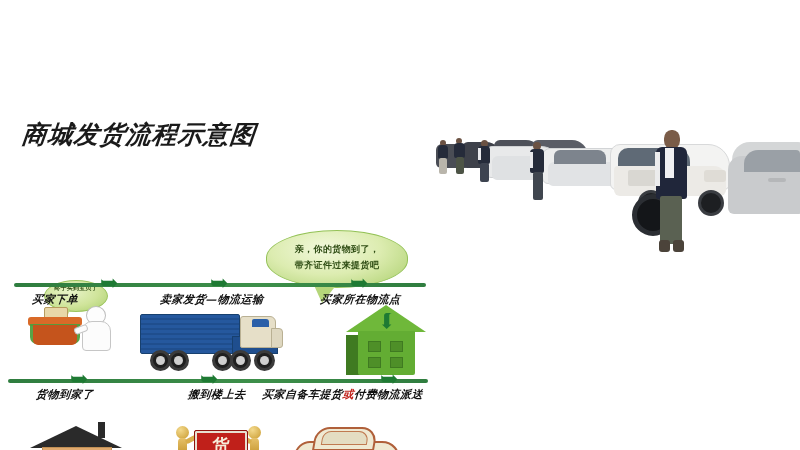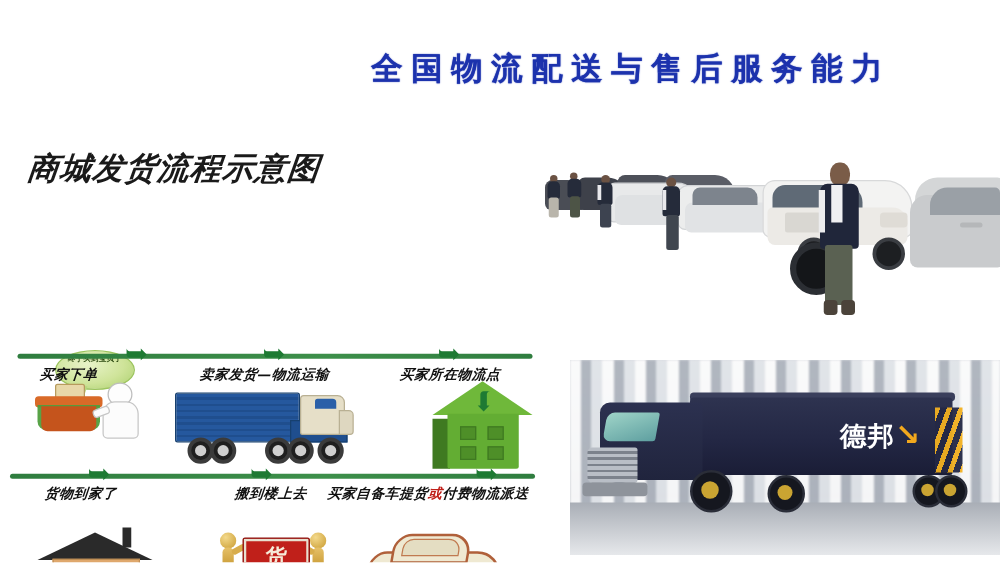--- a/index.html
+++ b/index.html
@@ -285,7 +285,6 @@
   <div class="header">
 
 
-    <div class="title">全国物流配送与售后服务能力</div>
   </div>
 
   <div class="flow">

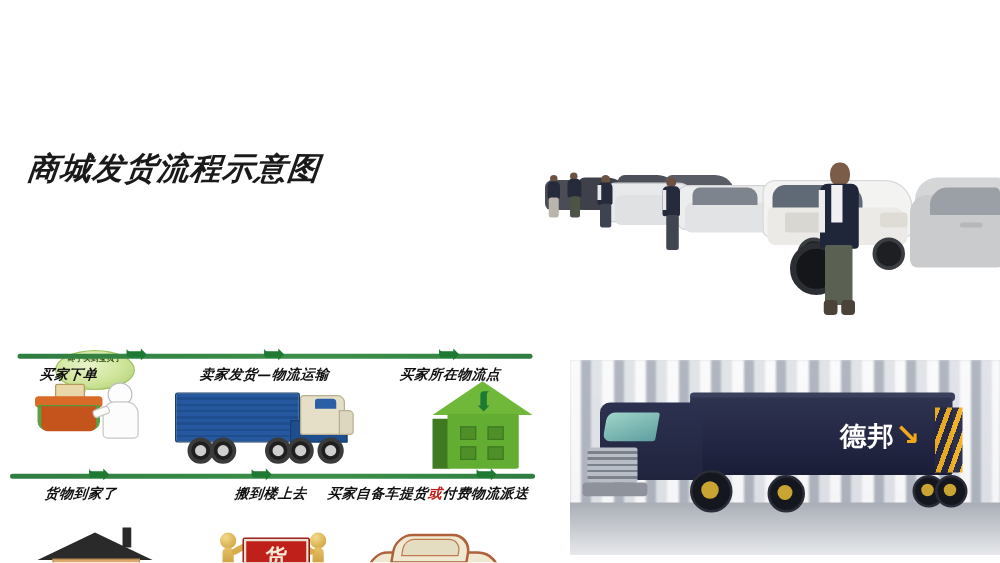--- a/index.html
+++ b/index.html
@@ -291,6 +291,12 @@
 
     <div class="flow-title">商城发货流程示意图</div>
 
+    <div class="bubble-big">
+      <div class="bt">
+        <span>亲，你的货物到了，</span><br>
+        <span>带齐证件过来提货吧</span>
+      </div>
+    </div>
 
     <div class="bubble-small">
       <div class="bt">终于买到宝贝了</div>

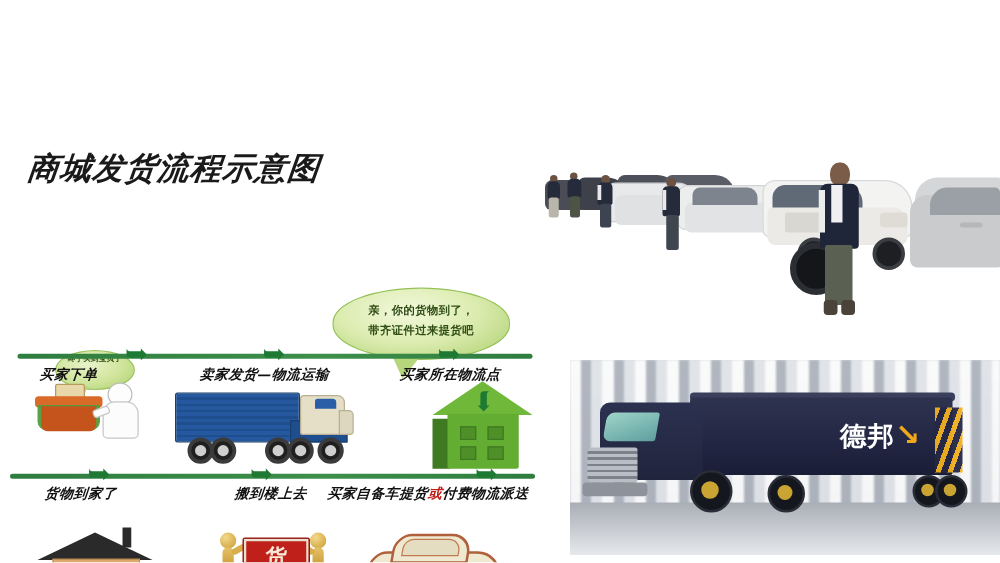--- a/index.html
+++ b/index.html
@@ -461,33 +461,6 @@
     </div>
   </div>
 
-  <div class="photo-truck">
-    <div class="blurbg"></div>
-    <div class="ground"></div>
-
-    <div class="t-trailer-top"></div>
-    <div class="t-trailer"></div>
-    <div class="t-stripe"></div>
-    <div class="t-logo"><span>德邦</span><span class="arc">↘</span></div>
-
-    <div class="t-cab"></div>
-    <div class="t-windshield"></div>
-    <div class="t-grille"></div>
-    <div class="t-bumper"></div>
-
-    <div class="t-wheel" style="left:96px;top:88px;width:30px;height:30px;">
-        <i style="left:7px;top:7px;width:14px;height:14px;"></i>
-      </div>
-    <div class="t-wheel" style="left:158px;top:92px;width:26px;height:26px;">
-        <i style="left:6px;top:6px;width:12px;height:12px;"></i>
-      </div>
-    <div class="t-wheel" style="left:274px;top:92px;width:22px;height:22px;">
-        <i style="left:5px;top:5px;width:10px;height:10px;"></i>
-      </div>
-    <div class="t-wheel" style="left:292px;top:92px;width:22px;height:22px;">
-        <i style="left:5px;top:5px;width:10px;height:10px;"></i>
-      </div>
-  </div>
 
 </div>
 

